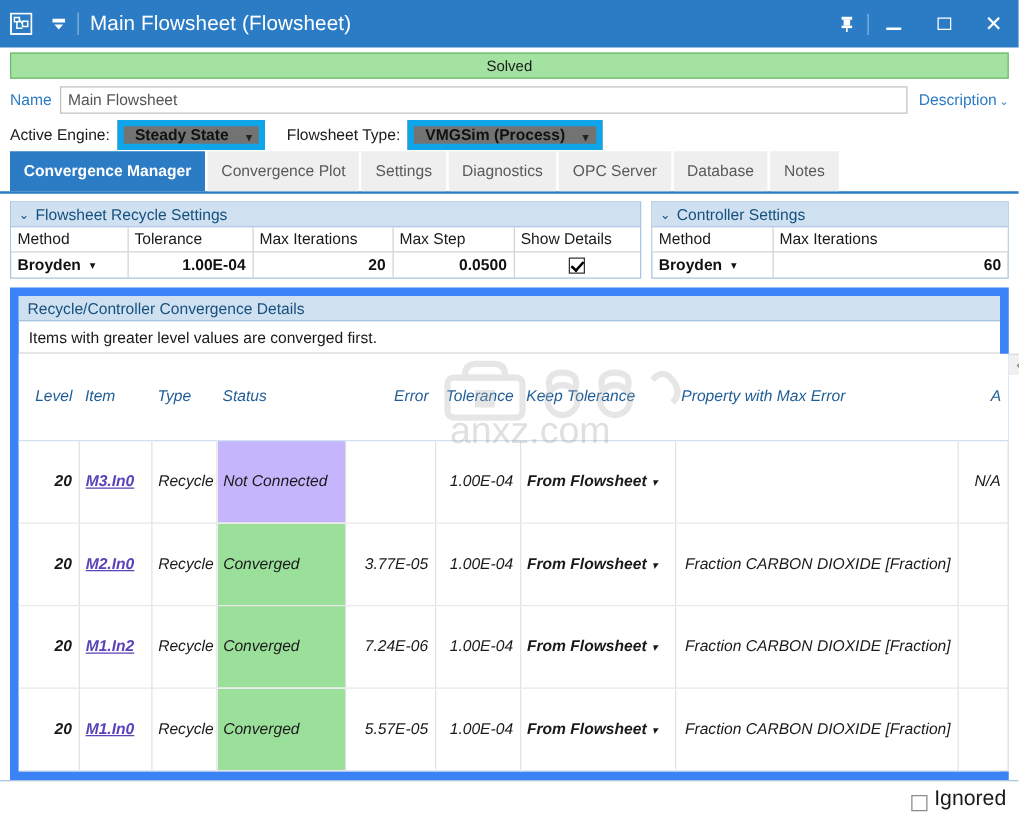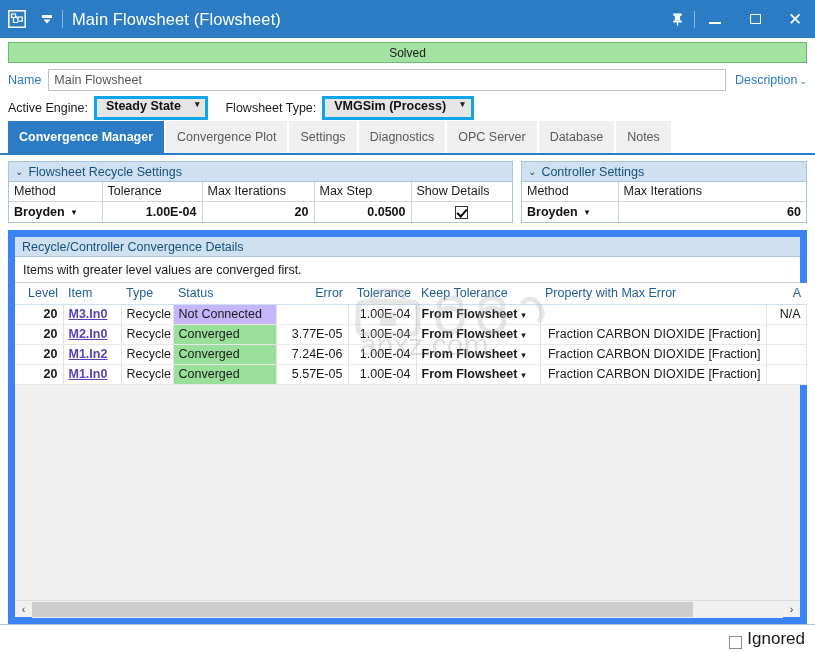--- a/index.html
+++ b/index.html
@@ -122,9 +122,9 @@
   }
   .combo {
     height: 24px;
-    border: 3px solid #0ea5e9;
-    background: #e5e5e5;
-    display: flex; align-items: flex-start;
+    border: 5px solid #0ea5e9;
+    background: #737373;
+    display: flex; align-items: flex-end;
     padding: 0 6px 0 9px;
     font-weight: bold;
     font-size: 12.5px;

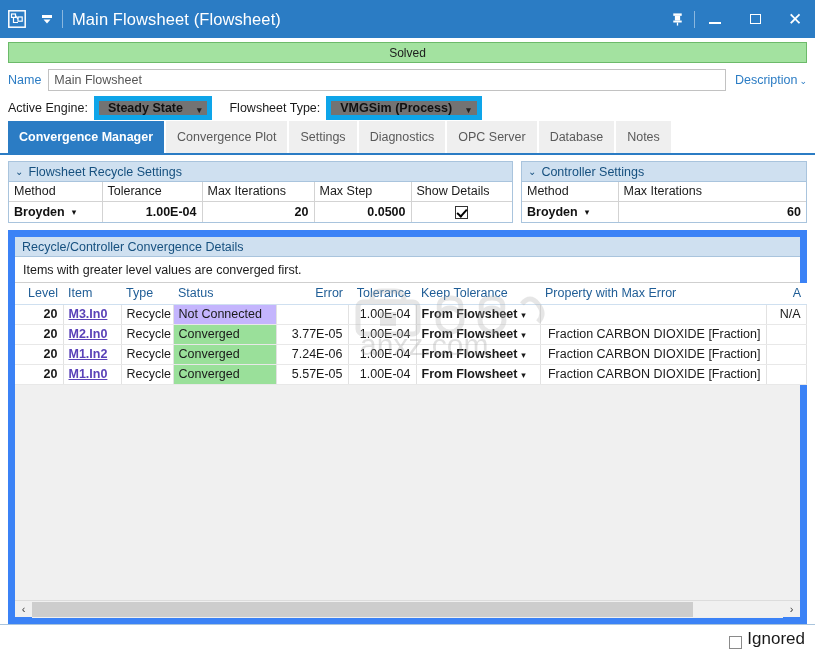--- a/index.html
+++ b/index.html
@@ -255,9 +255,10 @@
     flex: 1 1 auto;
     min-height: 0;
     display: flex;
-    flex-direction: column;
+    flex-direction: row;
     background: #f0f0f0;
     border-top: 1px solid #cfcfcf;
+    font-style: italic;
   }
   .gtable {
     border-collapse: collapse;

